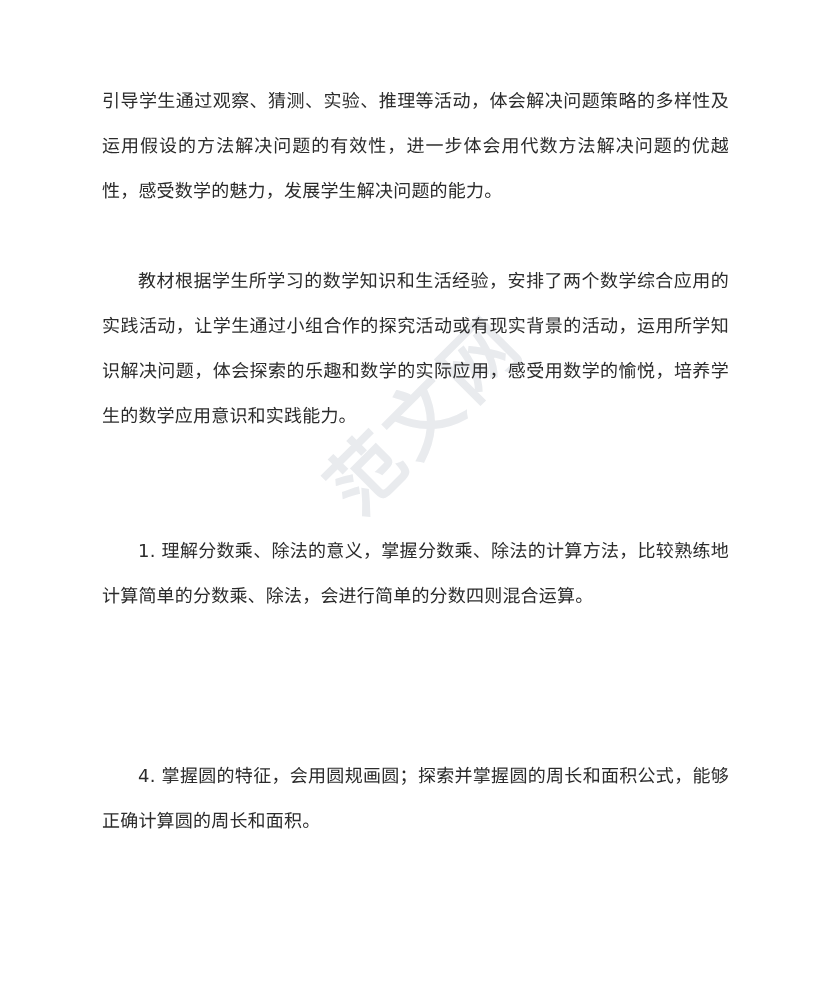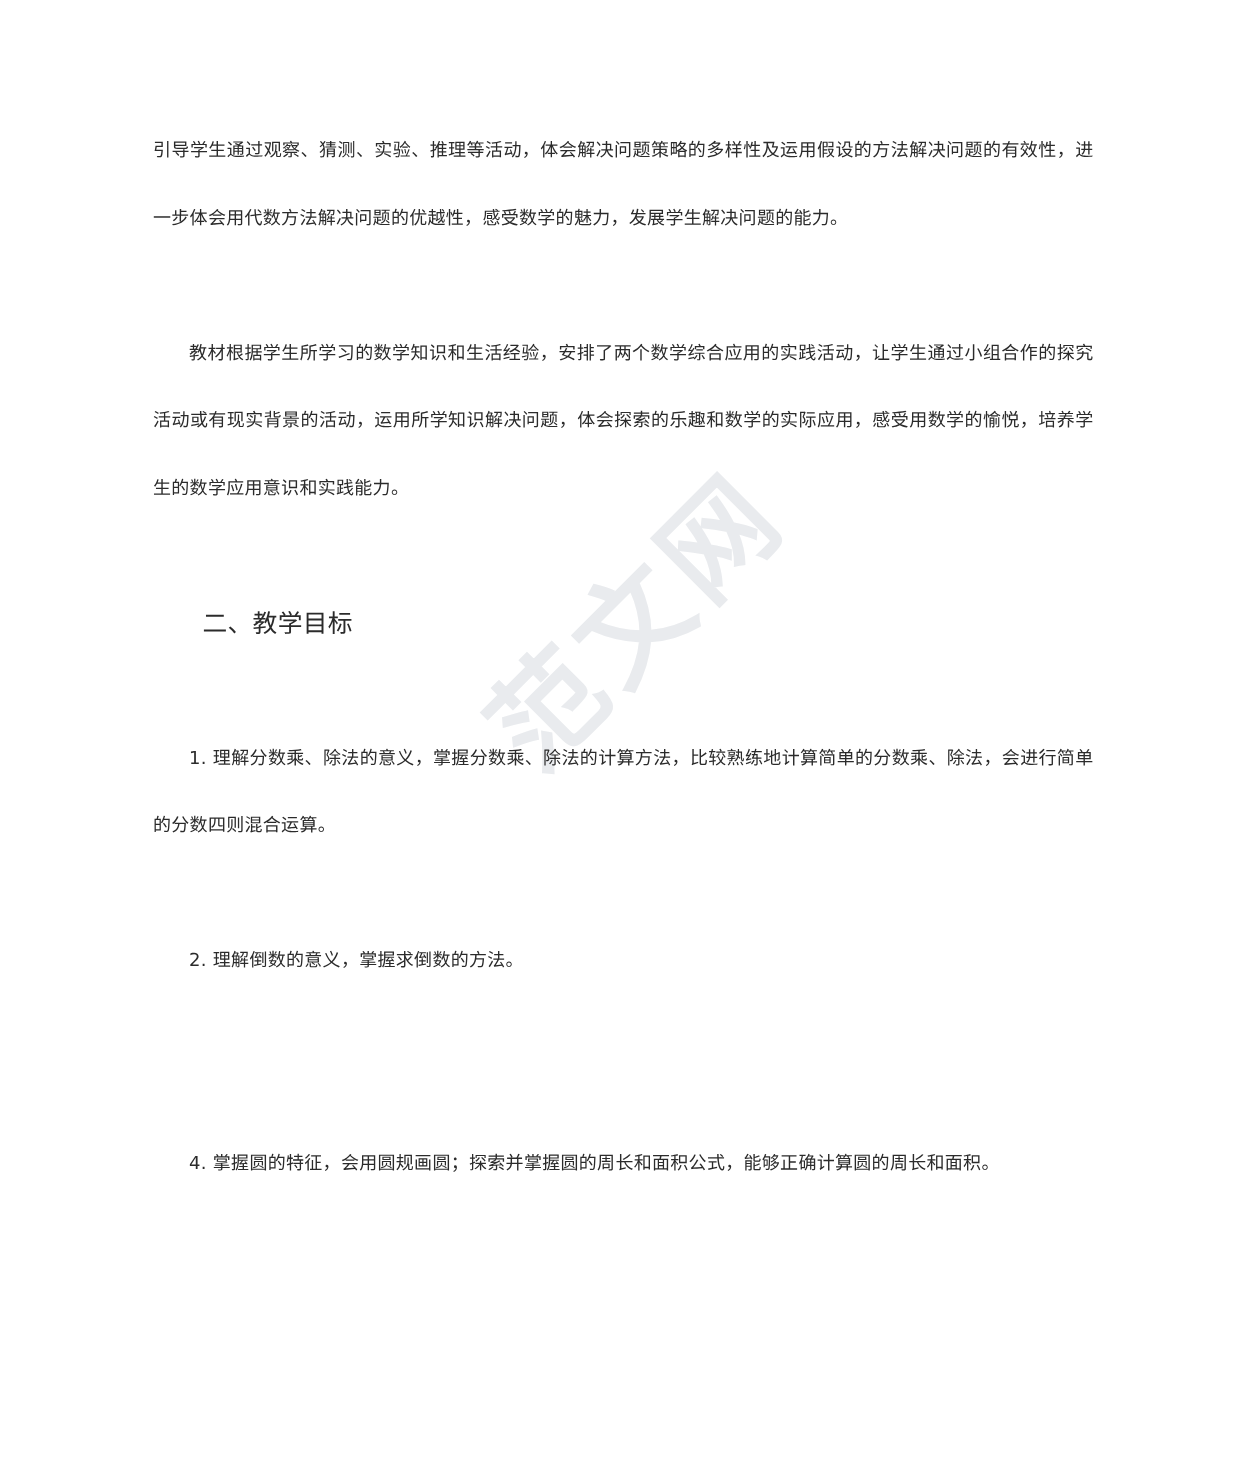--- a/index.html
+++ b/index.html
@@ -61,7 +61,7 @@
     z-index: 2;
   }
   .para {
-    font-size: 12px;
+    font-size: 18px;
     line-height: 45px;
     color: #2b2b2b;
     text-align: justify;

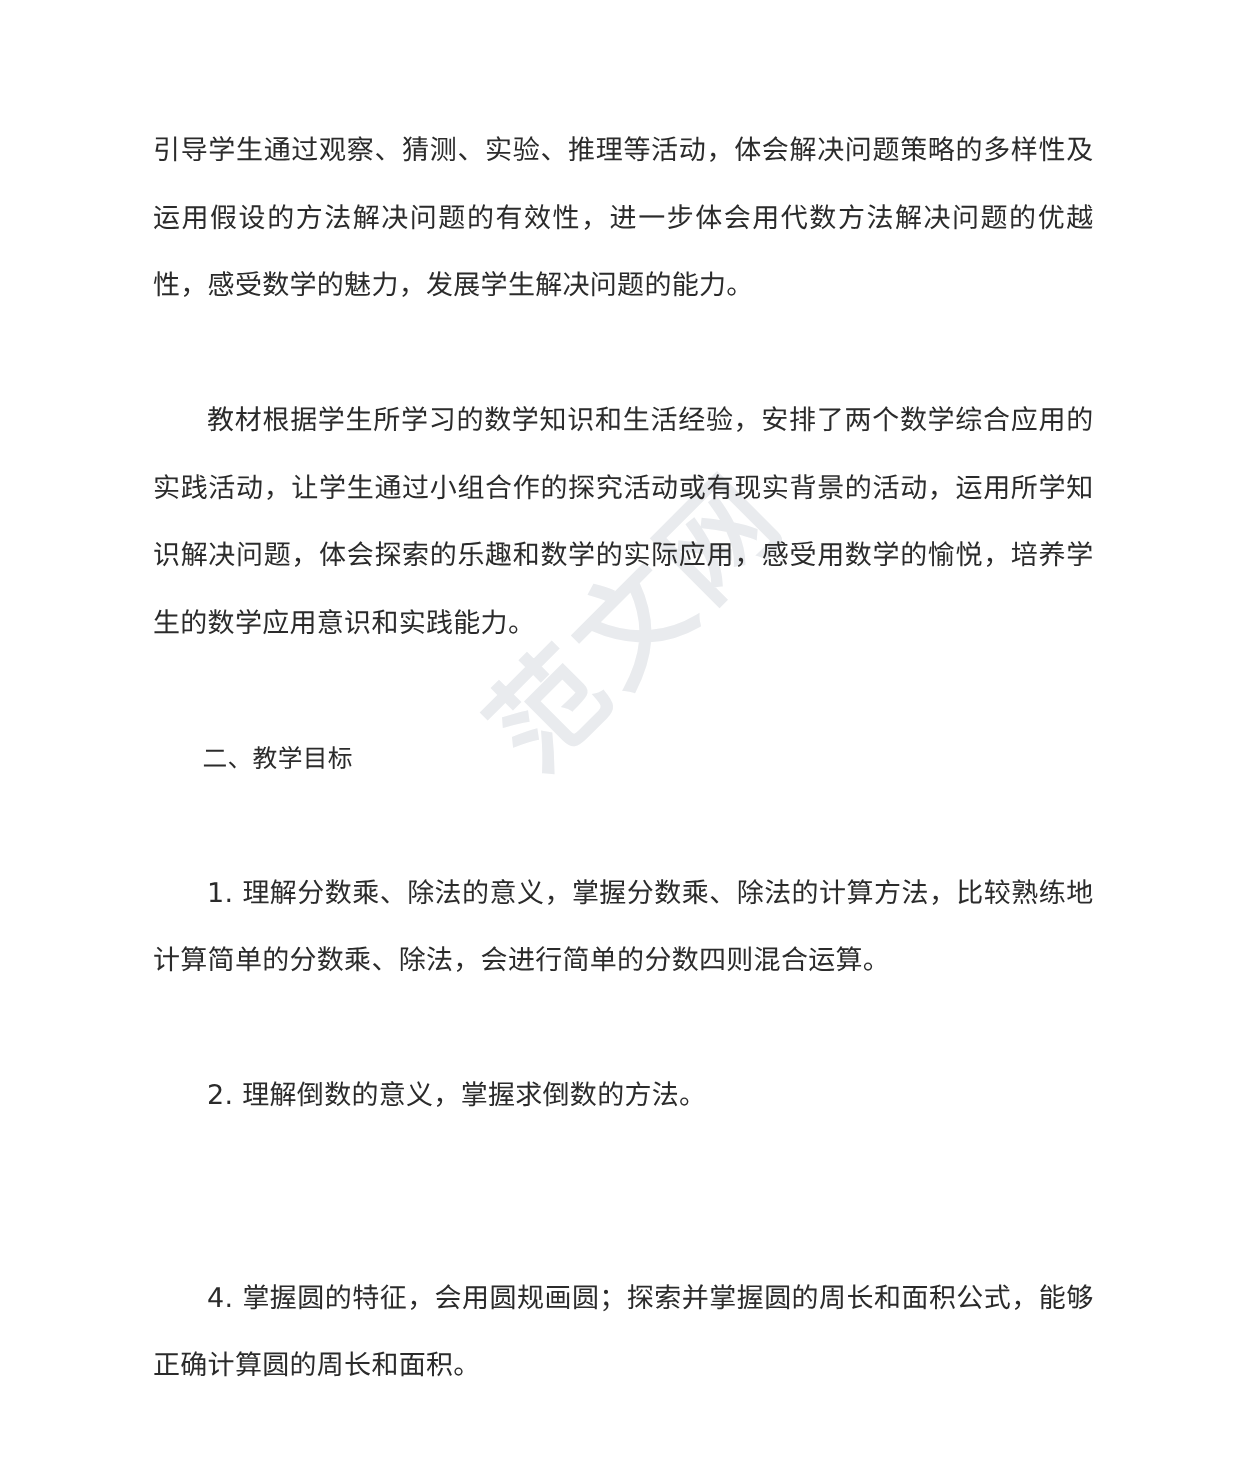--- a/index.html
+++ b/index.html
@@ -111,7 +111,6 @@
 
     <div class="spacer-sm"></div>
 
-    <h2 class="heading">二、教学目标</h2>
 
     <div class="spacer-sm"></div>
 

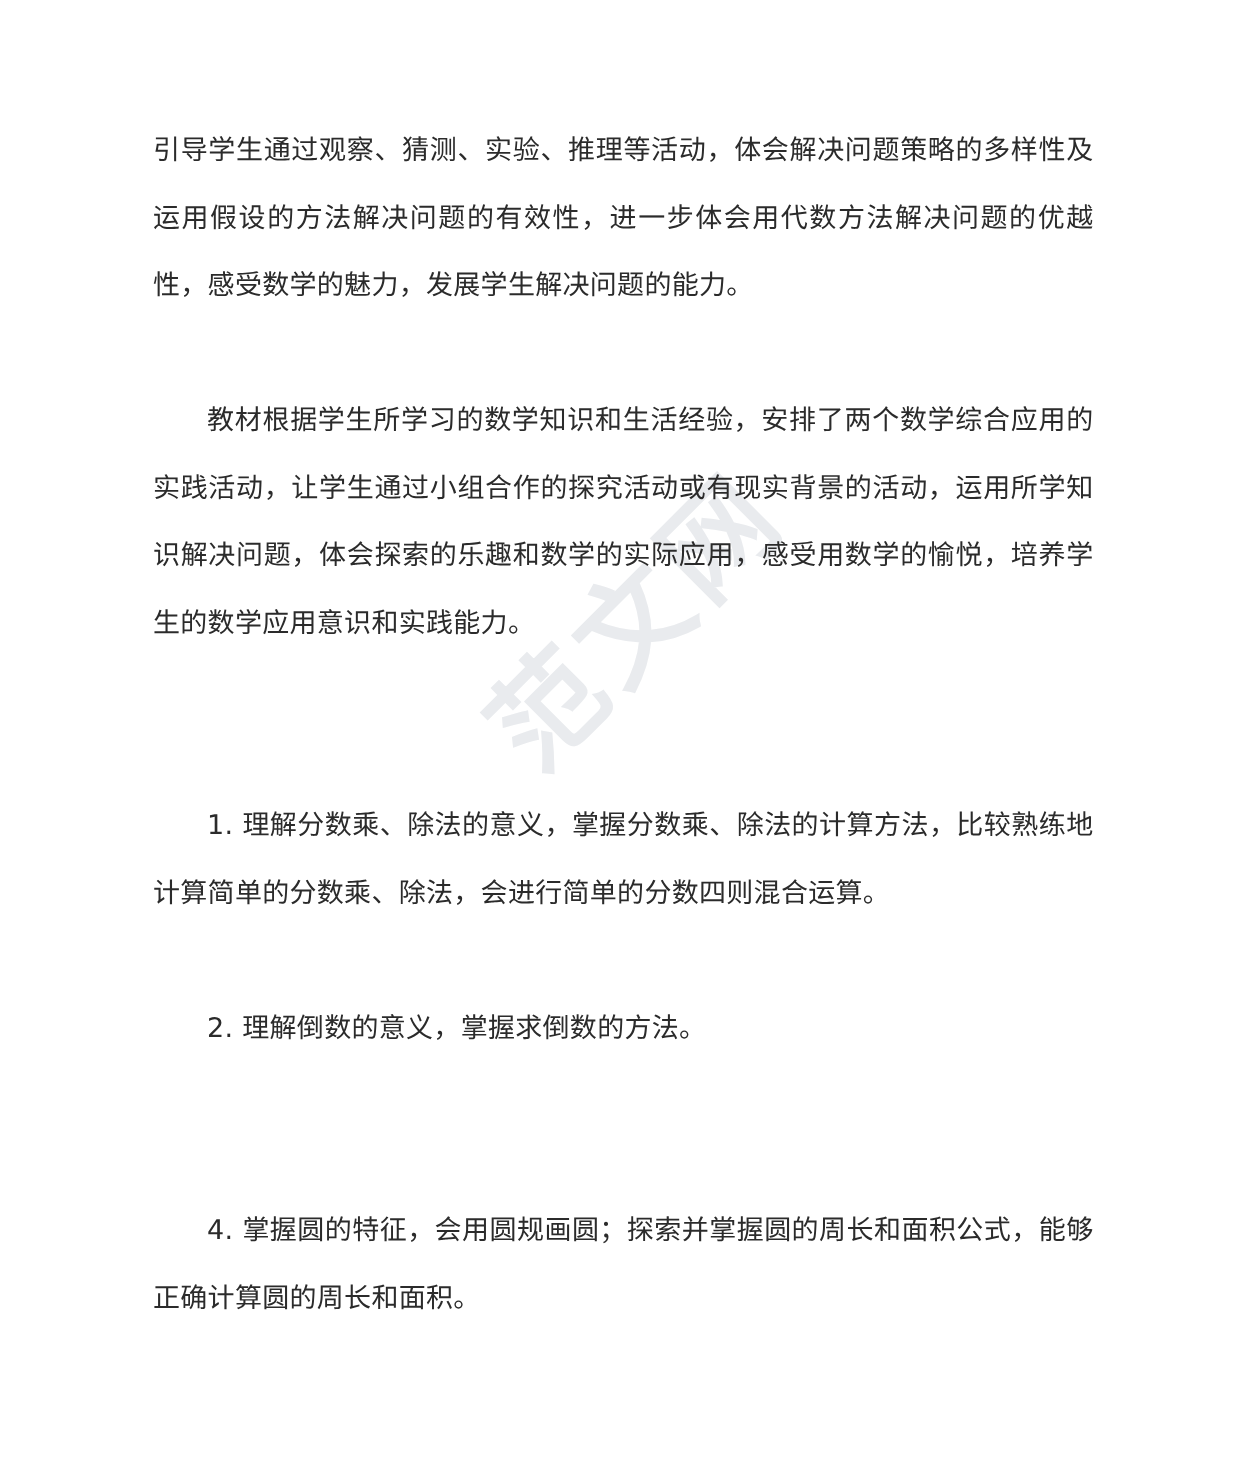--- a/index.html
+++ b/index.html
@@ -118,7 +118,6 @@
 
     <div class="spacer-sm"></div>
 
-    <p class="para indent last-line-left">2. 理解倒数的意义，掌握求倒数的方法。</p>
 
     <div class="spacer-sm"></div>
 

